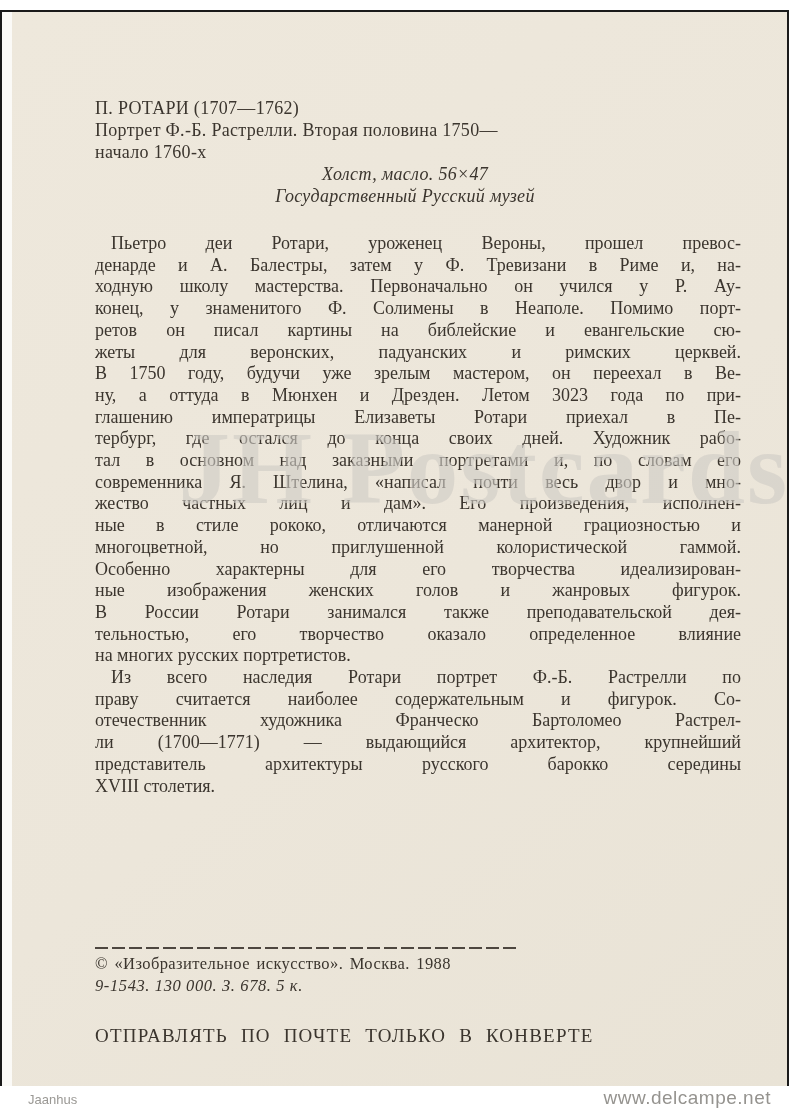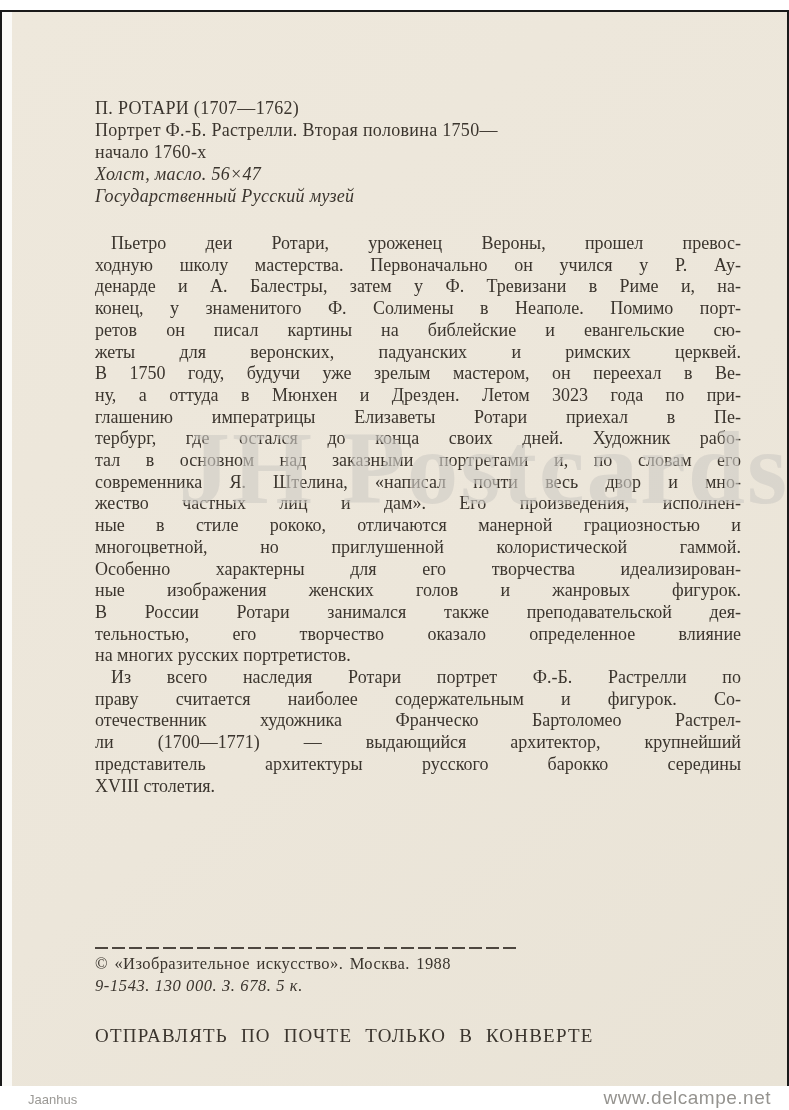--- a/index.html
+++ b/index.html
@@ -41,7 +41,7 @@
     white-space: nowrap;
   }
   .header-line { letter-spacing: 0.3px; }
-  .italic { font-style: italic; }
+  .italic { font-style: italic; text-align: center; }
 
   .body-block {
     position: absolute;

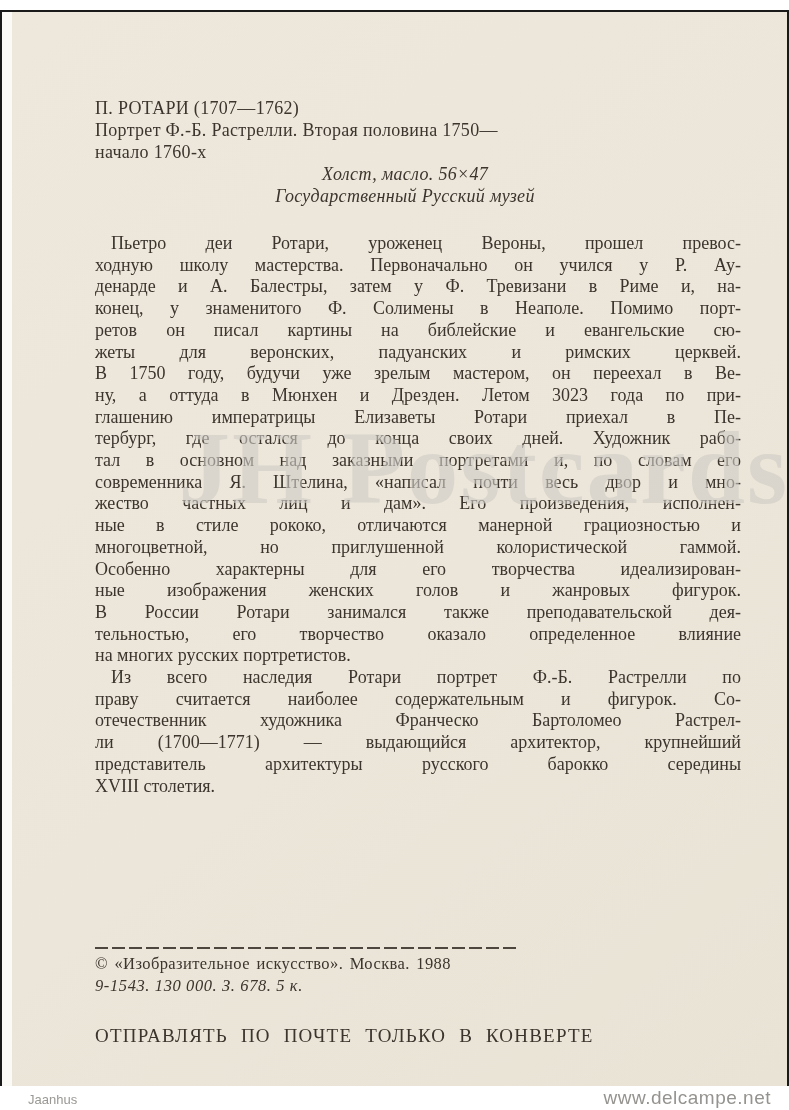--- a/index.html
+++ b/index.html
@@ -145,8 +145,8 @@
     <div class="body-block">
       <div class="para">
           <div class="line">Пьетро деи Ротари, уроженец Вероны, прошел превос-</div>
+          <div class="line">денарде и А. Балестры, затем у Ф. Тревизани в Риме и, на-</div>
           <div class="line">ходную школу мастерства. Первоначально он учился у Р. Ау-</div>
-          <div class="line">денарде и А. Балестры, затем у Ф. Тревизани в Риме и, на-</div>
           <div class="line">конец, у знаменитого Ф. Солимены в Неаполе. Помимо порт-</div>
           <div class="line">ретов он писал картины на библейские и евангельские сю-</div>
           <div class="line">жеты для веронских, падуанских и римских церквей.</div>

